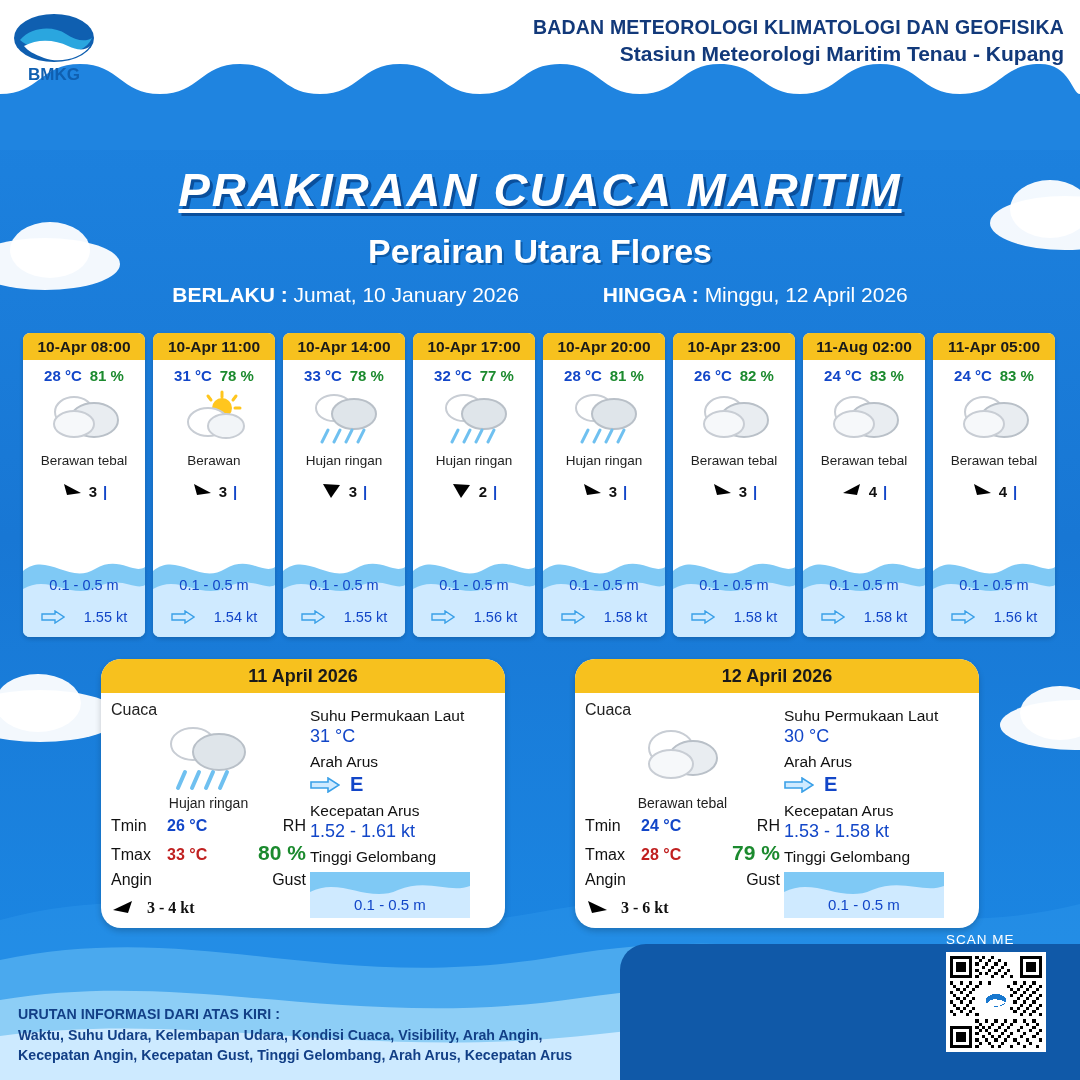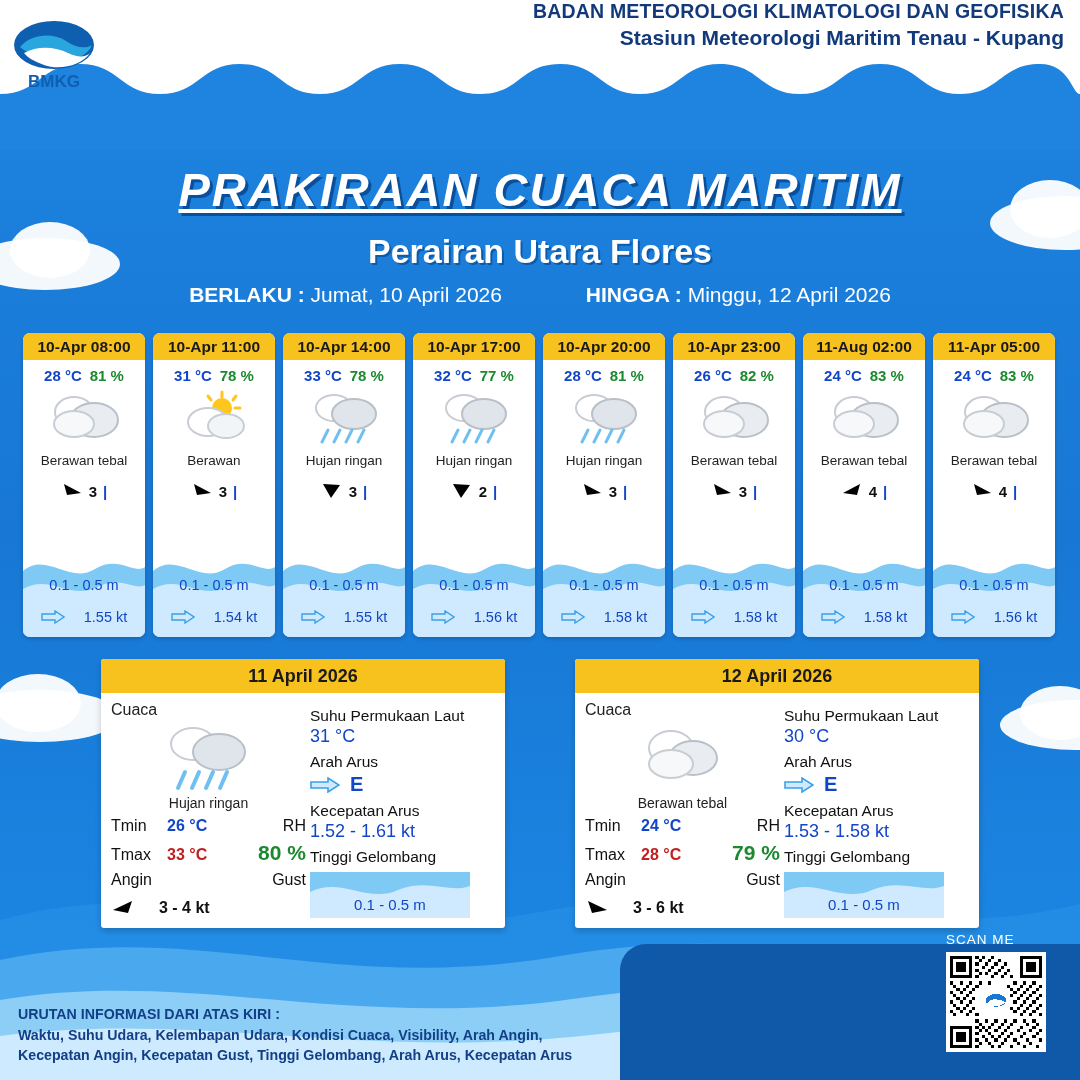--- a/index.html
+++ b/index.html
@@ -17,7 +17,7 @@
   .bottom-box{position:absolute;left:620px;bottom:0;width:460px;height:136px;background:#1059a8;border-top-left-radius:26px;}
   
   .logo{position:absolute;left:10px;top:15px;width:88px;height:80px;}
-  .hdr{position:absolute;right:16px;top:0;text-align:right;color:#12397a;}
+  .hdr{position:absolute;right:16px;top:16px;text-align:right;color:#12397a;}
   .hdr .l1{font-size:19.5px;font-weight:bold;letter-spacing:.2px;}
   .hdr .l2{font-size:21px;font-weight:bold;margin-top:3px;}
   

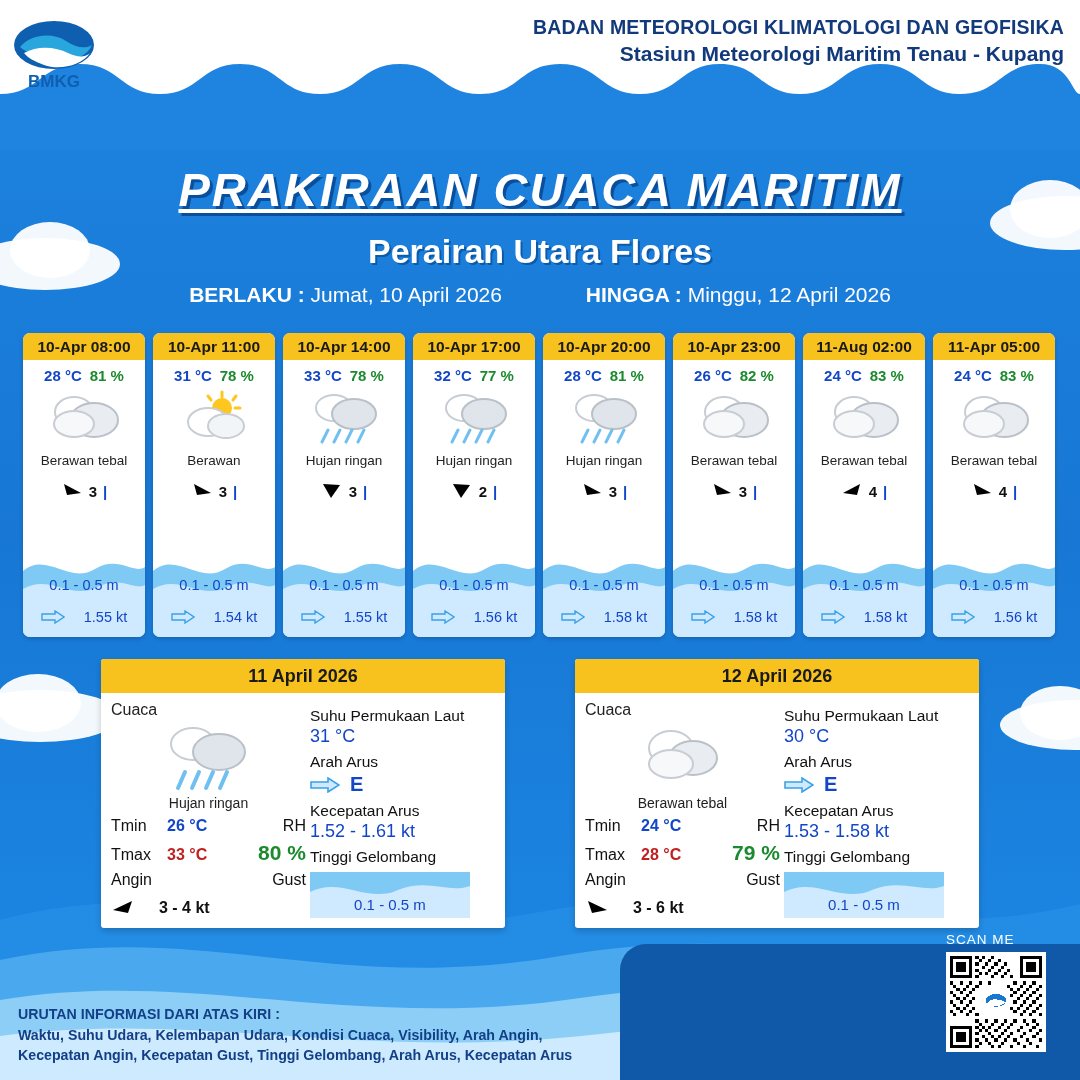--- a/index.html
+++ b/index.html
@@ -16,7 +16,7 @@
   .bottom-waves{position:absolute;left:0;bottom:0;width:1080px;height:280px;}
   .bottom-box{position:absolute;left:620px;bottom:0;width:460px;height:136px;background:#1059a8;border-top-left-radius:26px;}
   
-  .logo{position:absolute;left:10px;top:15px;width:88px;height:80px;}
+  .logo{position:absolute;left:10px;top:8px;width:88px;height:80px;}
   .hdr{position:absolute;right:16px;top:16px;text-align:right;color:#12397a;}
   .hdr .l1{font-size:19.5px;font-weight:bold;letter-spacing:.2px;}
   .hdr .l2{font-size:21px;font-weight:bold;margin-top:3px;}

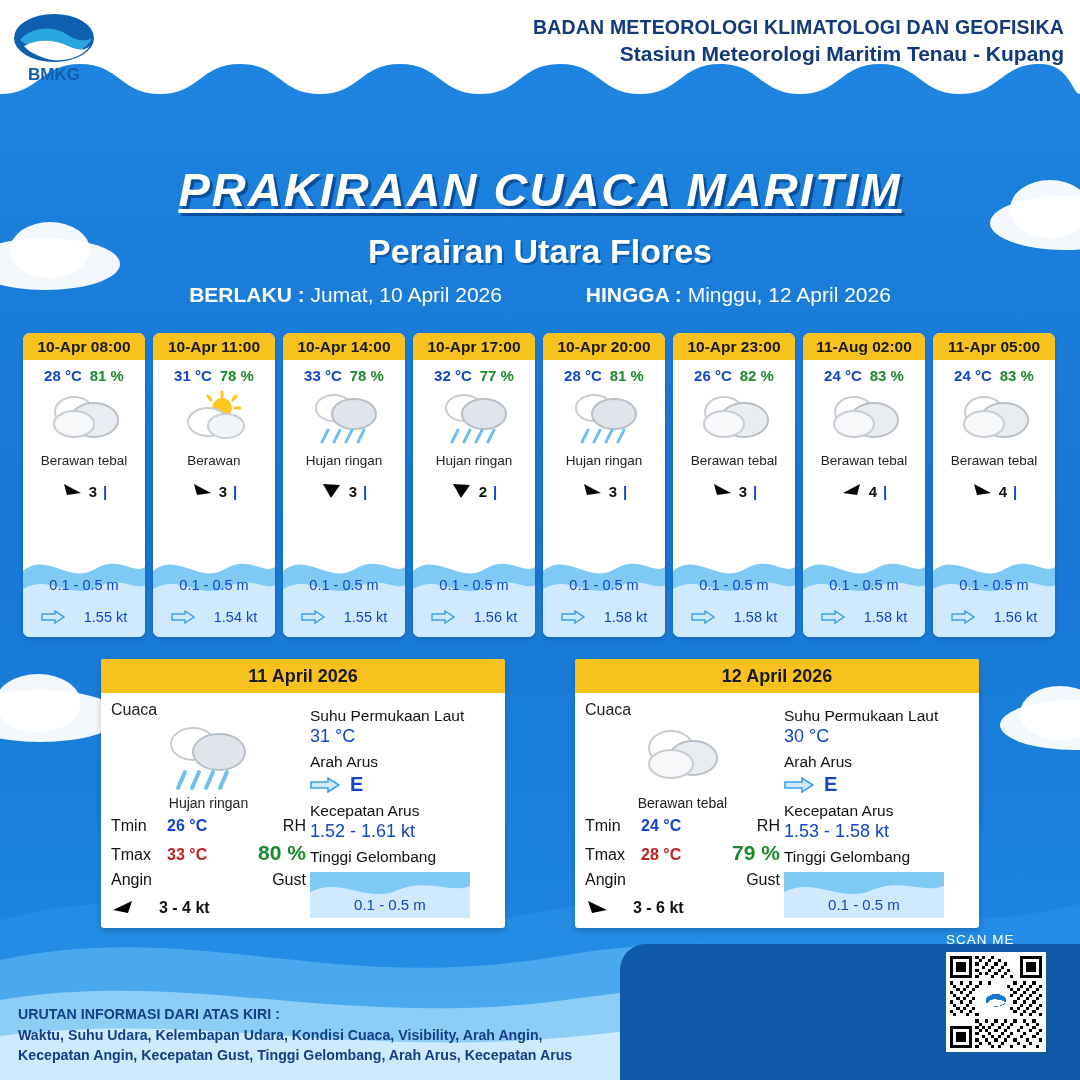--- a/index.html
+++ b/index.html
@@ -121,7 +121,7 @@
 <div class="subtitle">Perairan Utara Flores</div>
 <div class="valid">
   <span class="g1"><span class="lbl">BERLAKU :</span>
-  <span>Jumat, 10 April 2026</span></span>
+  <span>Jumat, 10 January 2026</span></span>
   <span><span class="lbl">HINGGA :</span>
   <span>Minggu, 12 April 2026</span></span>
 </div>

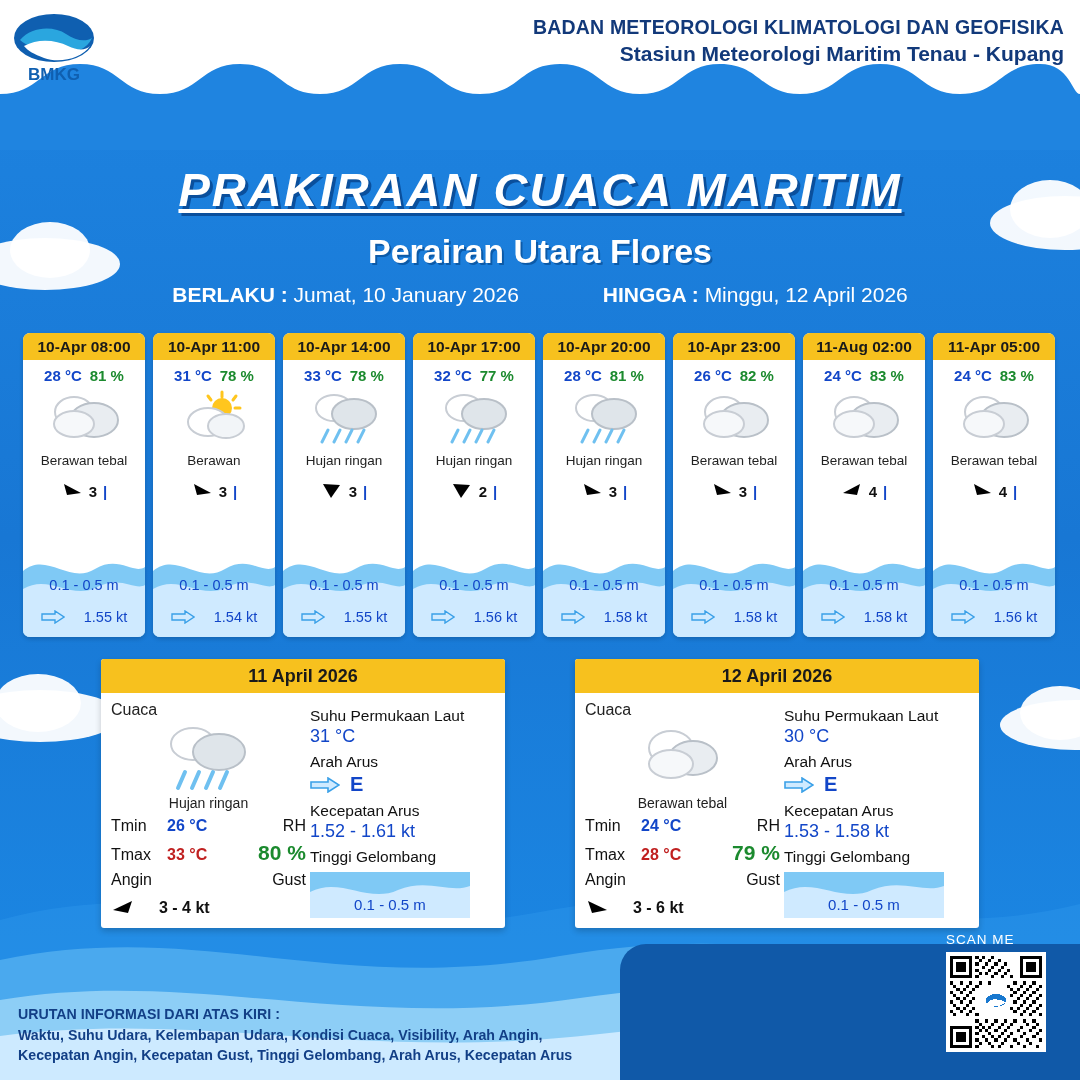--- a/index.html
+++ b/index.html
@@ -46,7 +46,7 @@
   .card .cur{position:absolute;bottom:12px;width:122px;display:flex;align-items:center;justify-content:center;gap:19px;font-size:14.5px;color:#1246c8;}
   
   .daily{position:absolute;top:659px;left:0;width:1080px;display:flex;justify-content:center;gap:70px;}
-  .dpanel{width:404px;background:#ffffff;border-radius:3px;overflow:hidden;box-shadow:0 3px 6px rgba(0,0,0,.2);}
+  .dpanel{width:404px;background:#ffffff;border-radius:20px;overflow:hidden;box-shadow:0 3px 6px rgba(0,0,0,.2);}
   .dpanel .dhead{background:#f7c11e;text-align:center;font-weight:bold;font-size:18px;padding:7px 0 6px;color:#1a1a1a;}
   .dbody{display:flex;padding:8px 10px 10px;min-height:205px;}
   .dleft{width:196px;position:relative;}

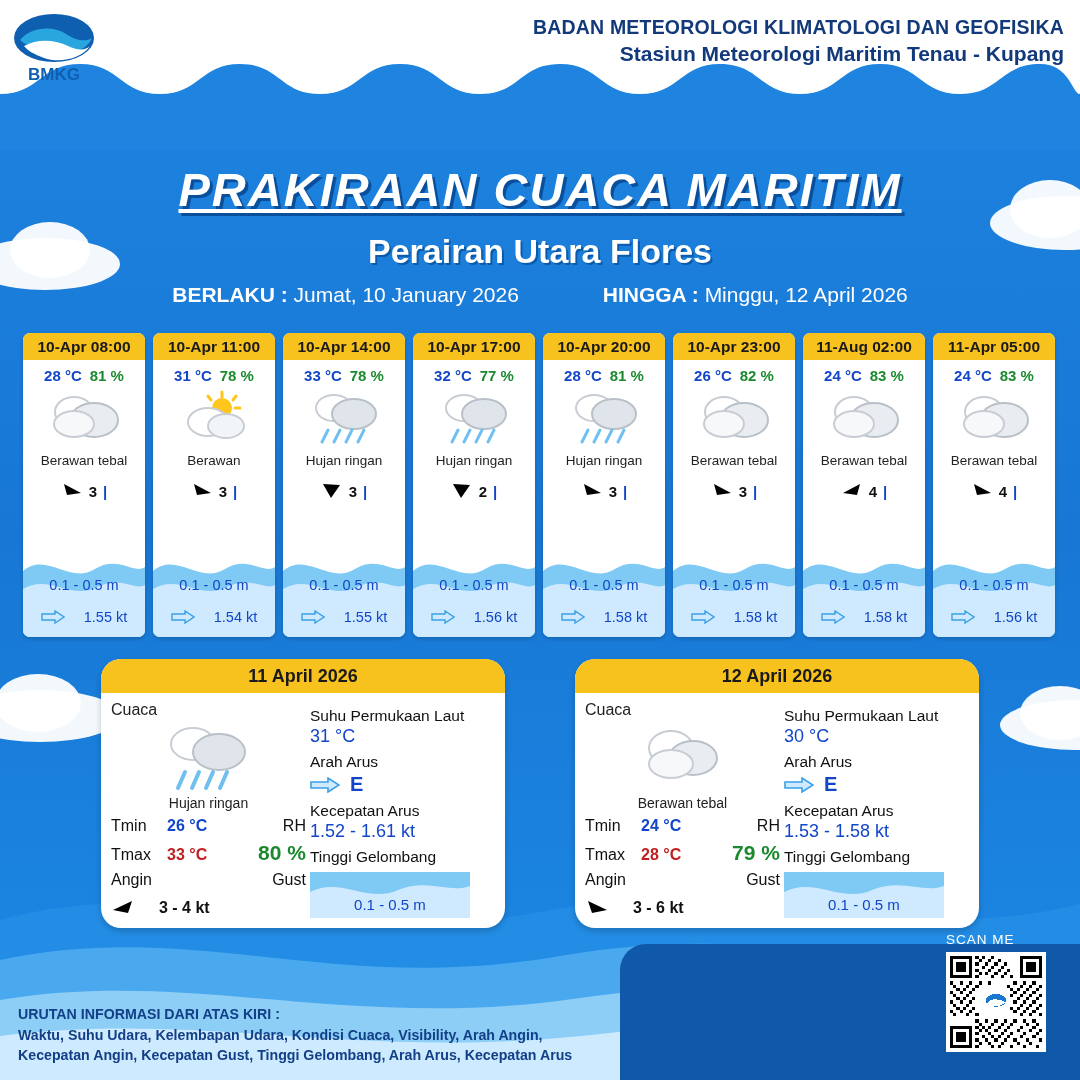--- a/index.html
+++ b/index.html
@@ -60,7 +60,7 @@
   .rowline .v.red{color:#c02020;}
   .rh-k{color:#111;}
   .rh-v{font-weight:bold;color:#1b8a2e;font-size:21px;}
-  .dwind{display:flex;align-items:center;gap:24px;margin-top:10px;font-size:16px;font-weight:bold;color:#111;}
+  .dwind{display:flex;align-items:center;gap:12px;margin-top:10px;font-size:16px;font-weight:bold;color:#111;font-family:Liberation Serif, serif;}
   .dright .k2{font-size:15.5px;color:#111;margin-top:6px;}
   .dright .v2{font-size:18px;color:#1246c8;margin-top:1px;}
   .arrowrow{display:flex;align-items:center;gap:10px;margin-top:2px;}

